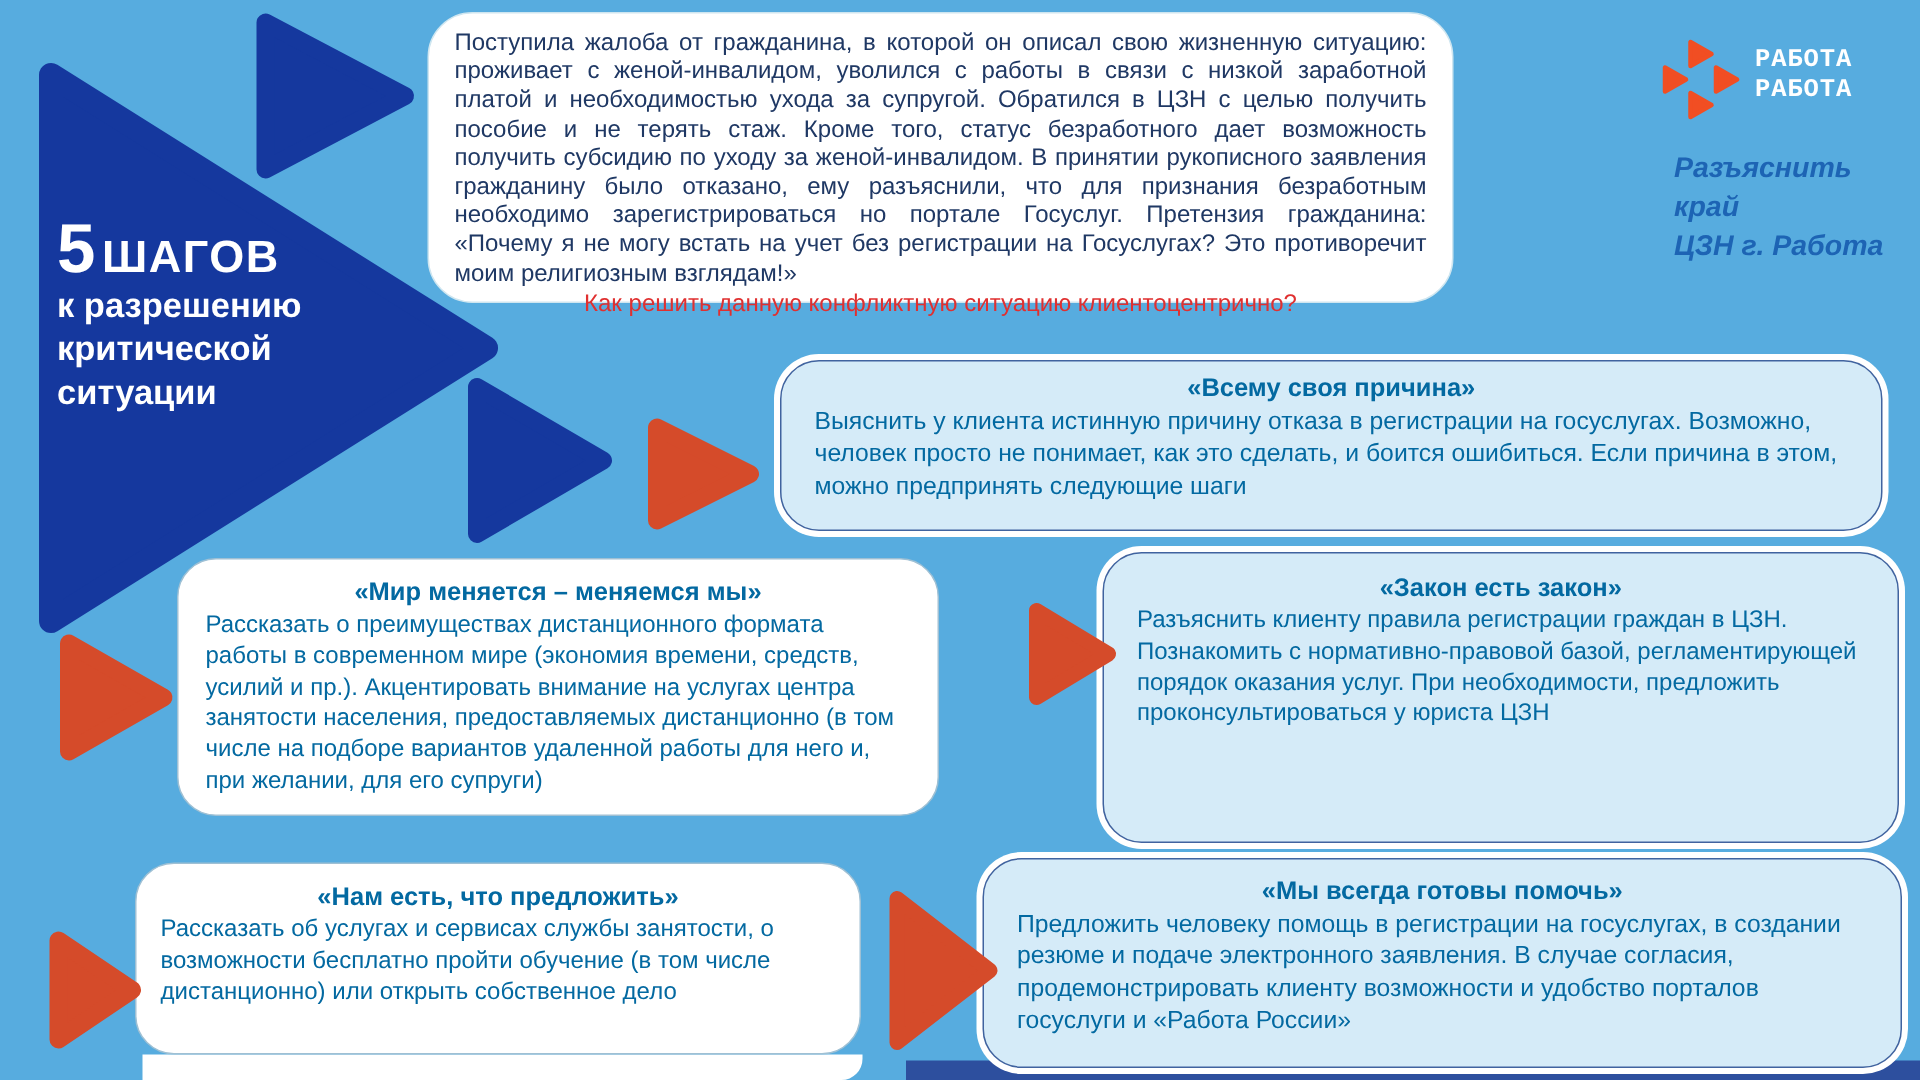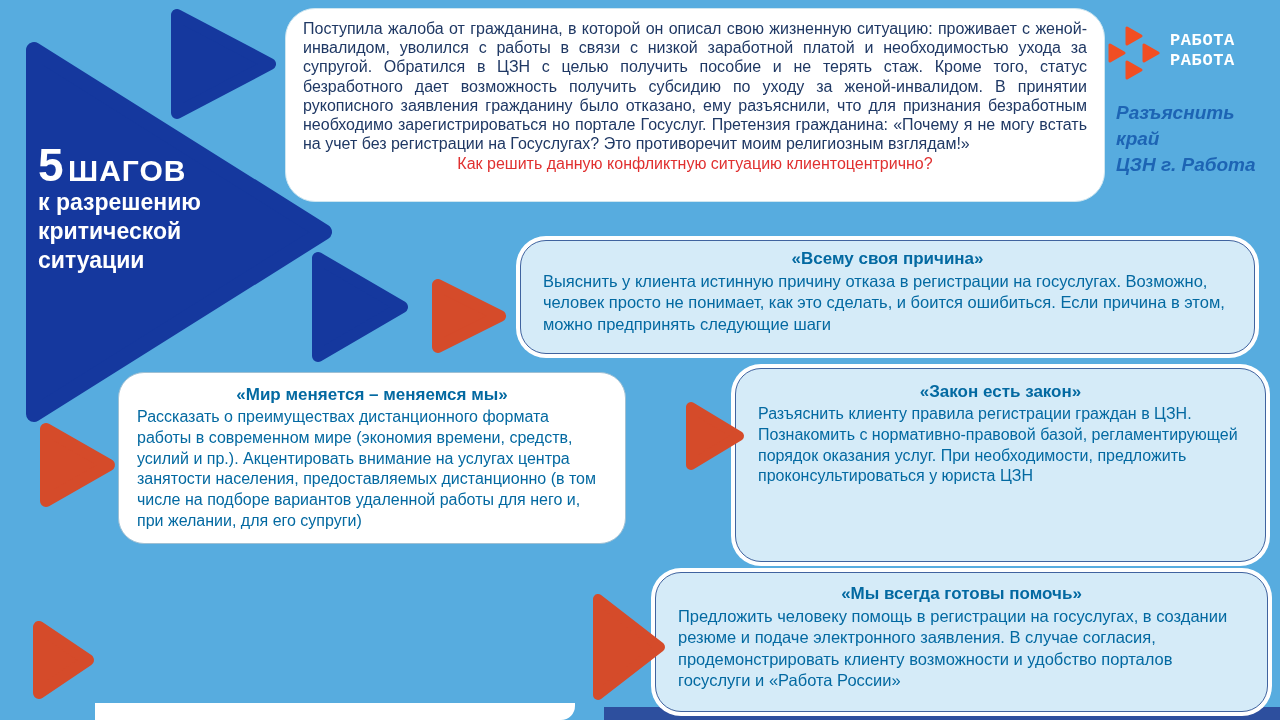--- a/index.html
+++ b/index.html
@@ -20,7 +20,7 @@
   .main-title .sub{font-size:23px;line-height:1.26;margin-top:0;}
 
   .top-box{
-    position:absolute;left:285px;top:8px;width:820px;height:194px;
+    position:absolute;left:285px;top:8px;width:684px;height:194px;
     background:#ffffff;border:1px solid #cfe6f0;border-radius:30px;
     padding:10px 17px;box-sizing:border-box;
   }

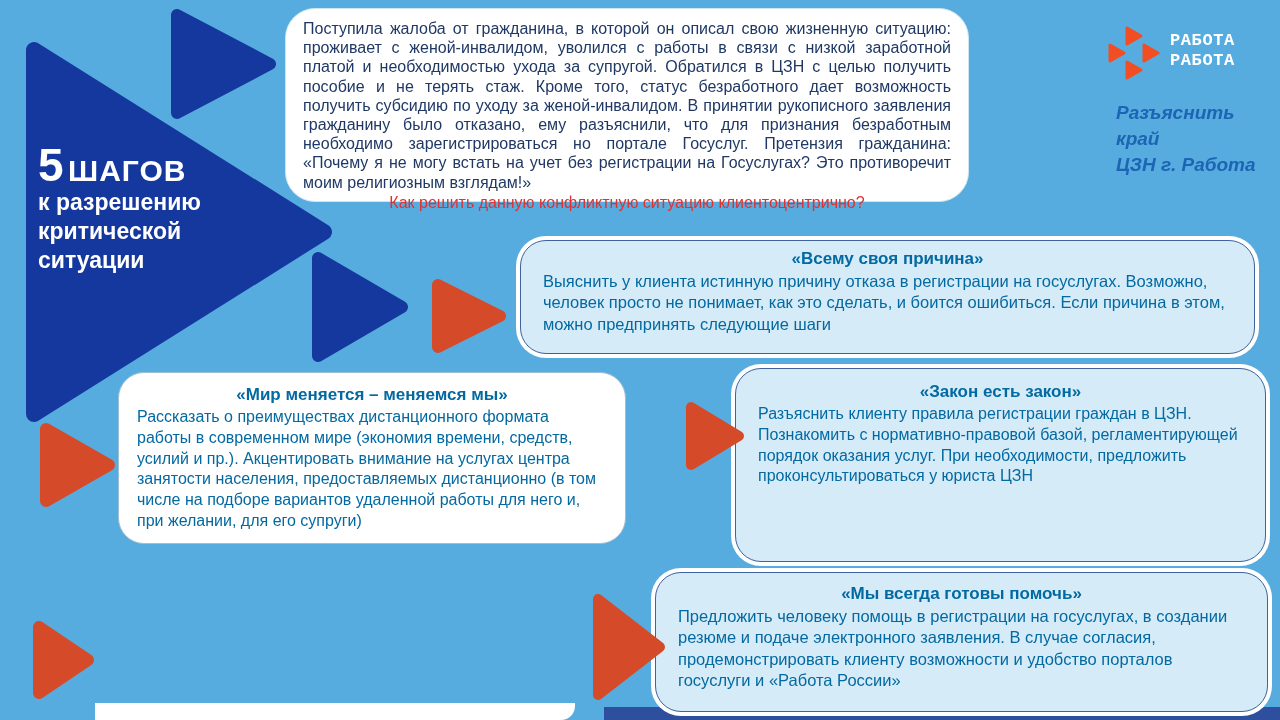--- a/index.html
+++ b/index.html
@@ -111,6 +111,10 @@
     <p>Разъяснить клиенту правила регистрации граждан в ЦЗН. Познакомить с нормативно-правовой базой, регламентирующей порядок оказания услуг. При необходимости, предложить проконсультироваться у юриста ЦЗН</p>
   </div>
 
+  <div class="box white box4">
+    <h3>«Нам есть, что предложить»</h3>
+    <p>Рассказать об услугах и сервисах службы занятости, о возможности бесплатно пройти обучение (в том числе дистанционно) или открыть собственное дело</p>
+  </div>
 
   <div class="box blue box5 fs165">
     <h3>«Мы всегда готовы помочь»</h3>

